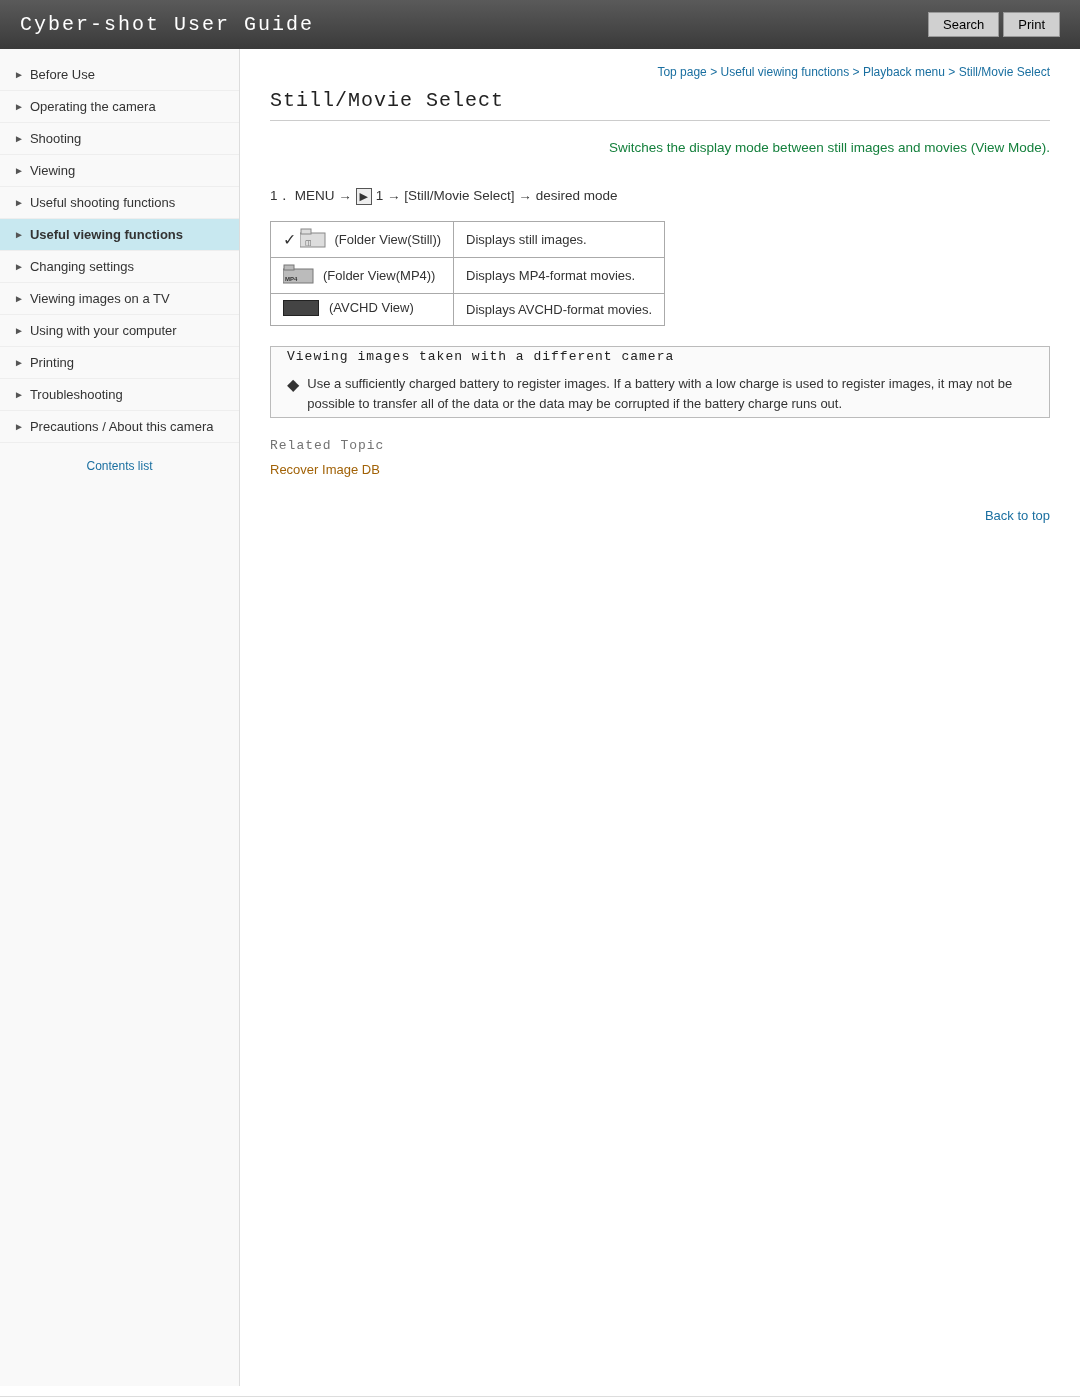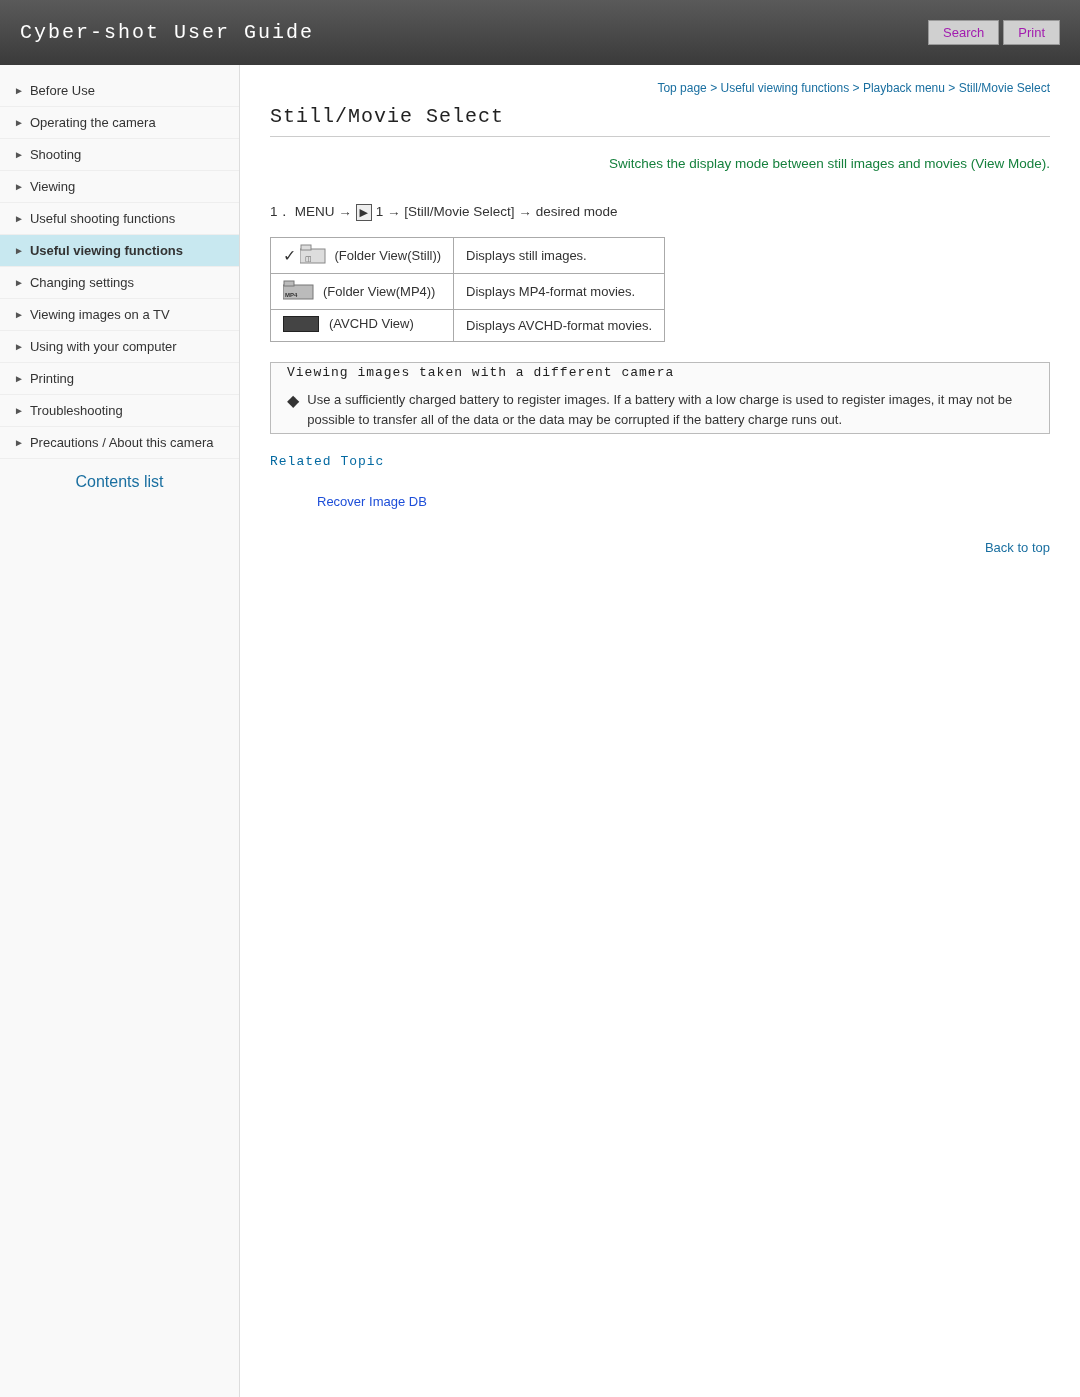--- a/index.html
+++ b/index.html
@@ -13,7 +13,7 @@
     
     .header {
       background: #4a4a4a;
-      padding: 20px 20px;
+      padding: 12px 20px;
       display: flex;
       align-items: center;
       justify-content: space-between;

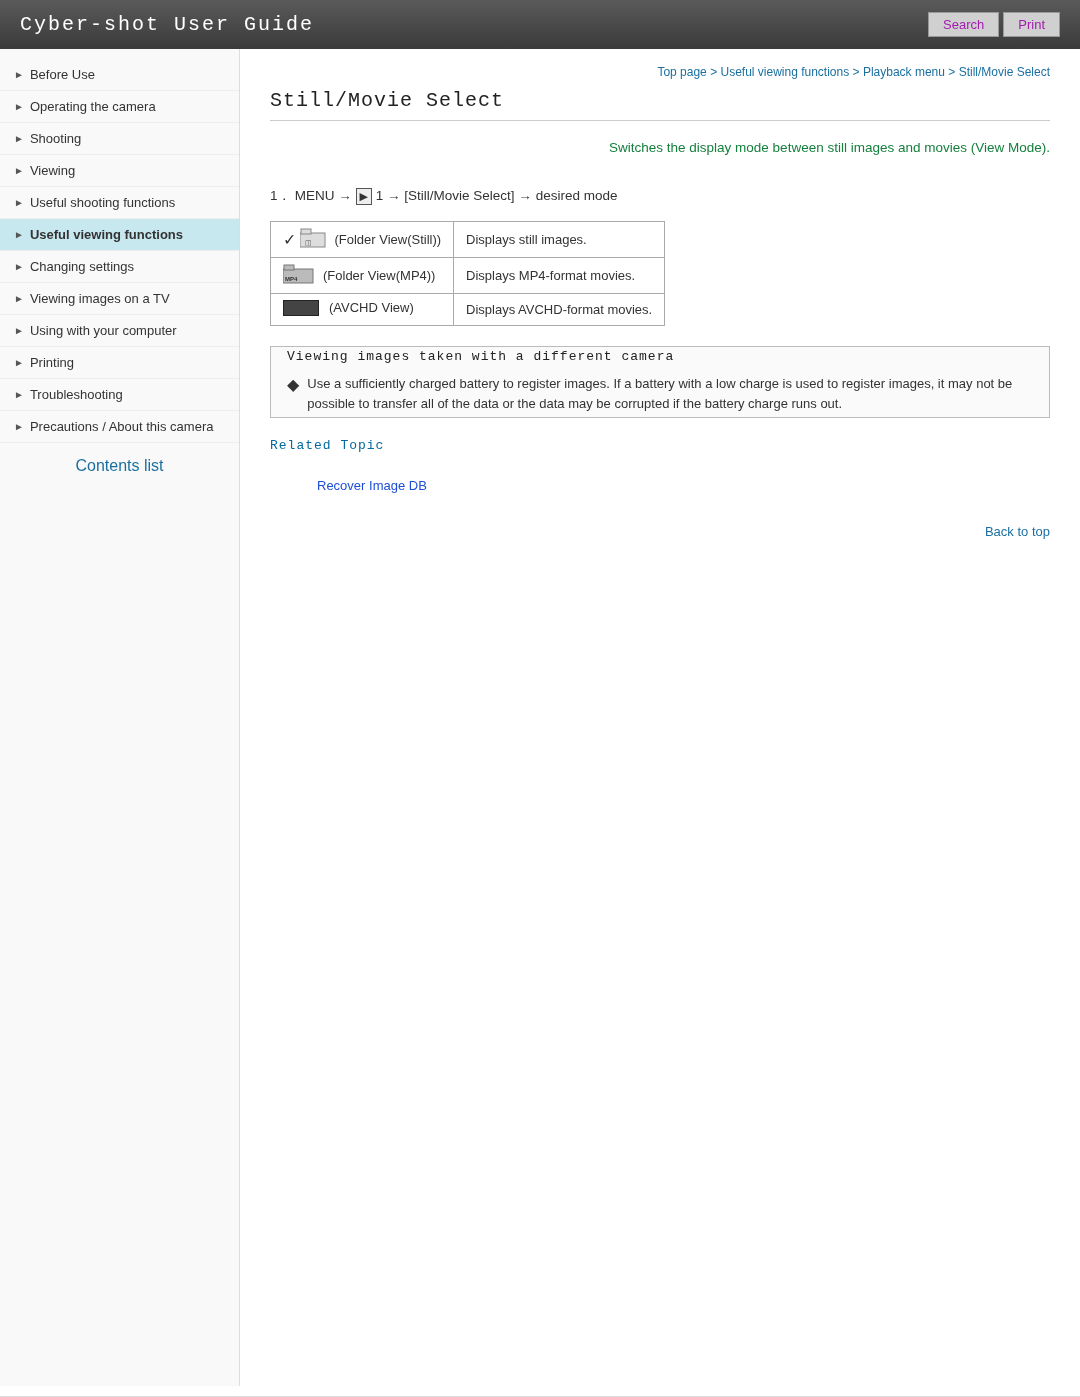--- a/index.html
+++ b/index.html
@@ -35,7 +35,7 @@
       padding: 4px 14px;
       font-size: 13px;
       cursor: pointer;
-      color: #a21caf;
+      color: #000000;
     }
 
     

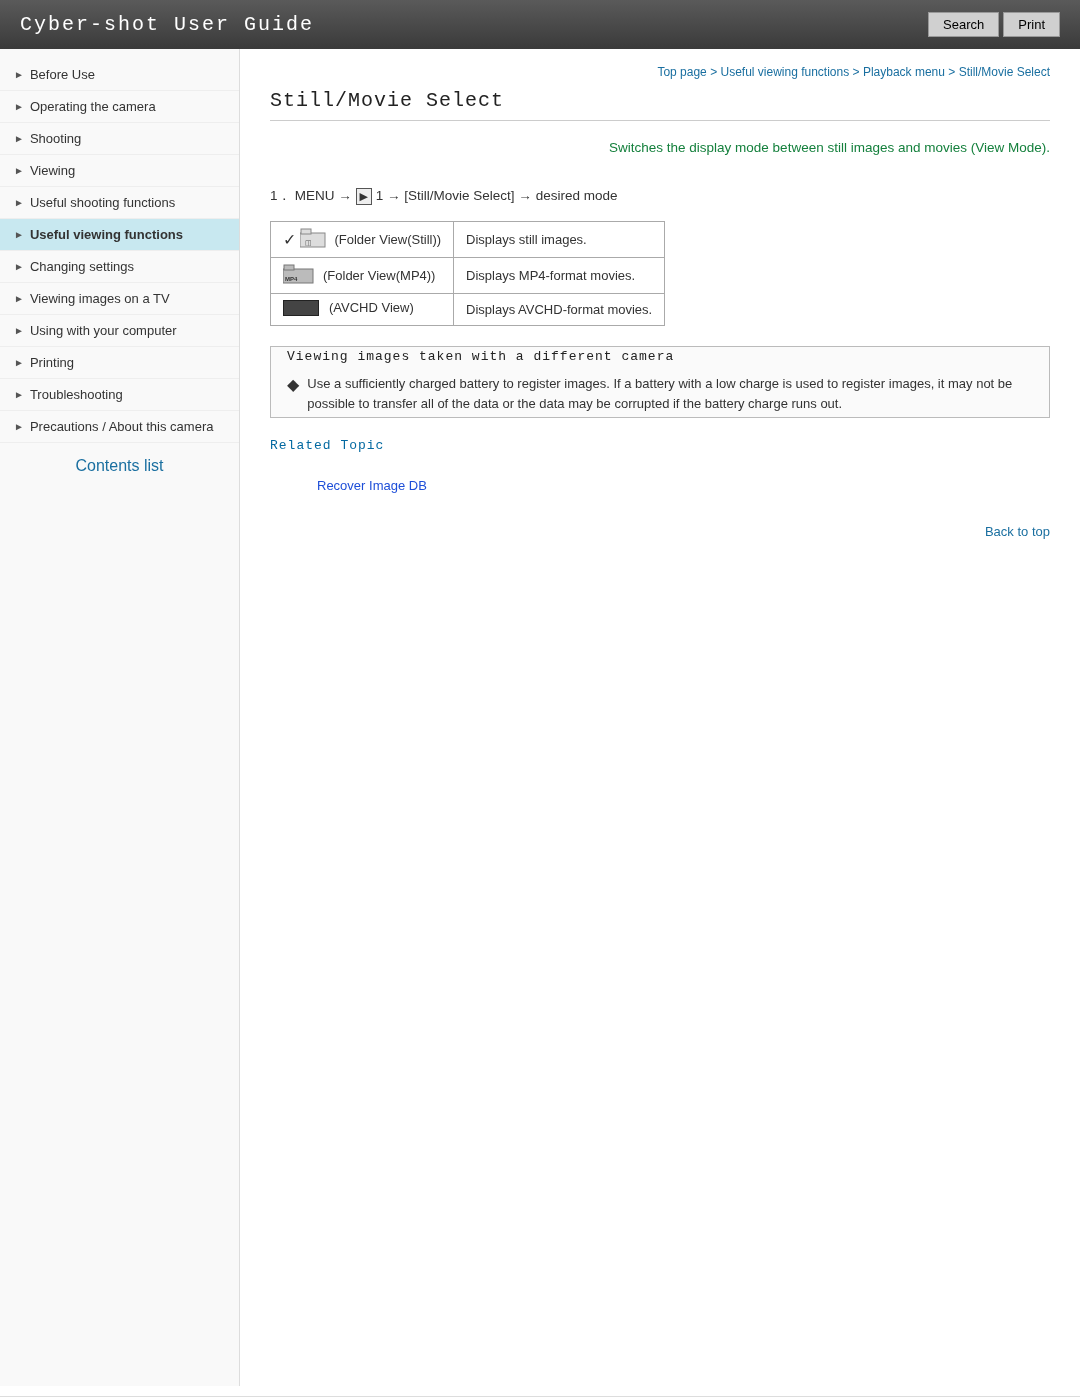--- a/index.html
+++ b/index.html
@@ -205,8 +205,8 @@
       font-family: 'Courier New', monospace;
       font-size: 13px;
       letter-spacing: 1px;
-      margin-bottom: 24px;
-      color: #0369a1;
+      margin-bottom: 8px;
+      color: #737373;
     }
     .related-link {
       color: #1d4ed8;

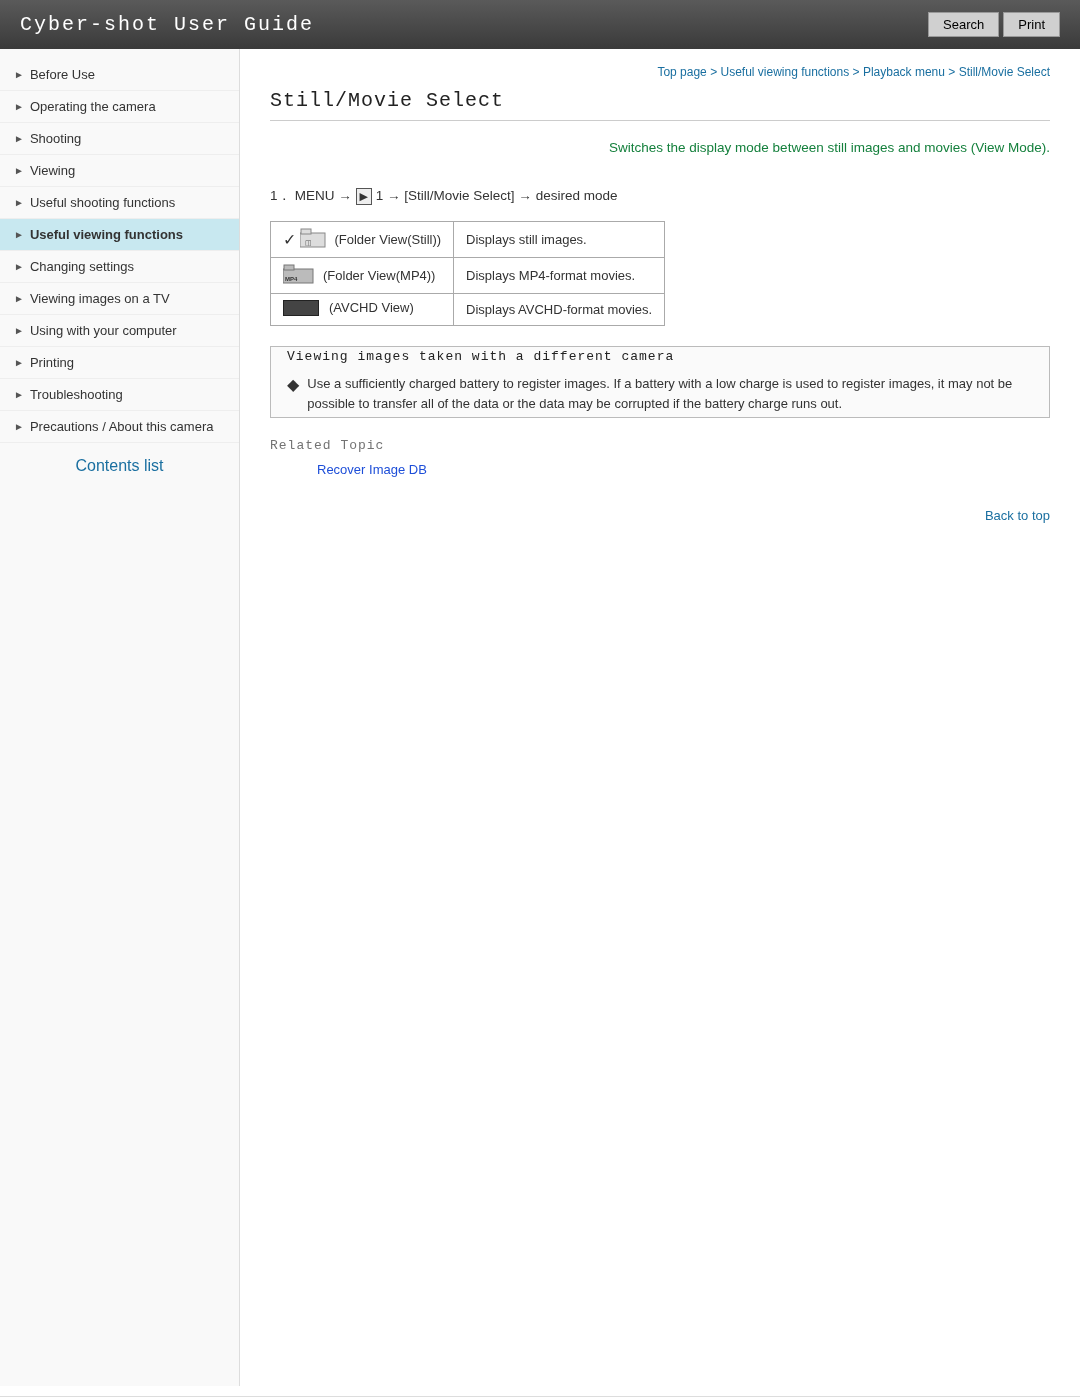--- a/index.html
+++ b/index.html
@@ -76,7 +76,7 @@
     }
     .sidebar-footer a {
       color: #1a6fa0;
-      font-size: 16px;
+      font-size: 12px;
       text-decoration: none;
       margin-top: 15px;
     }

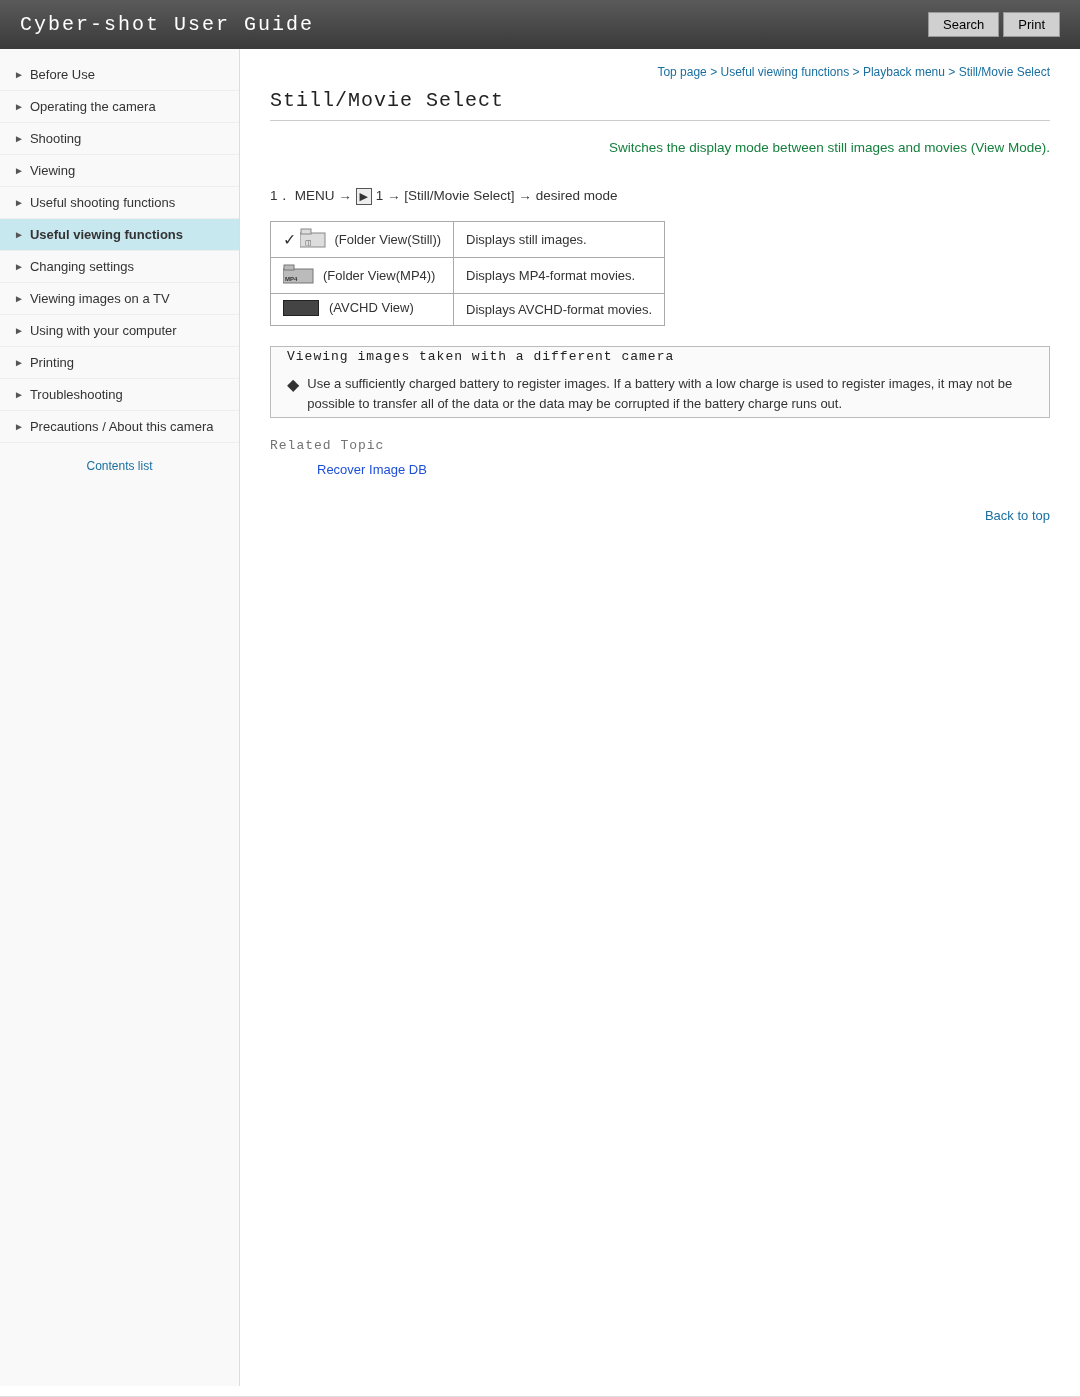--- a/index.html
+++ b/index.html
@@ -209,10 +209,9 @@
       color: #737373;
     }
     .related-link {
-      color: #1d4ed8;
+      color: #a16207;
       text-decoration: none;
       font-size: 13px;
-      margin-left: 47px;
     }
 
     

